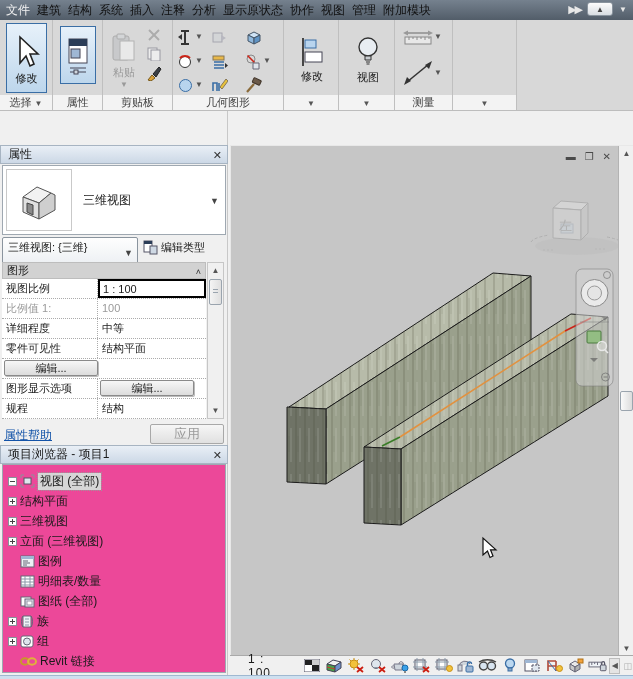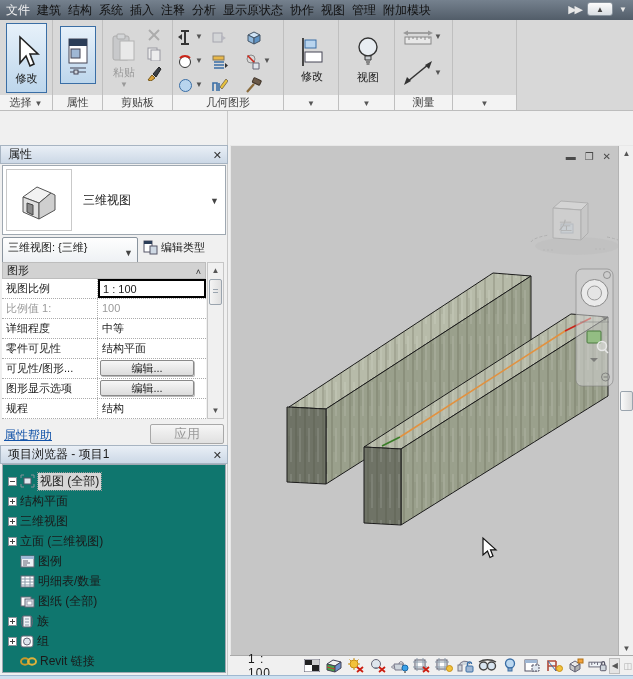--- a/index.html
+++ b/index.html
@@ -338,7 +338,6 @@
     <div class="pval">结构平面</div>
   </div>
   <div class="prow">
-    <div class="plabel">可见性/图形...</div>
     <div class="pval">
         <span class="editbtn">编辑...</span>
       </div>

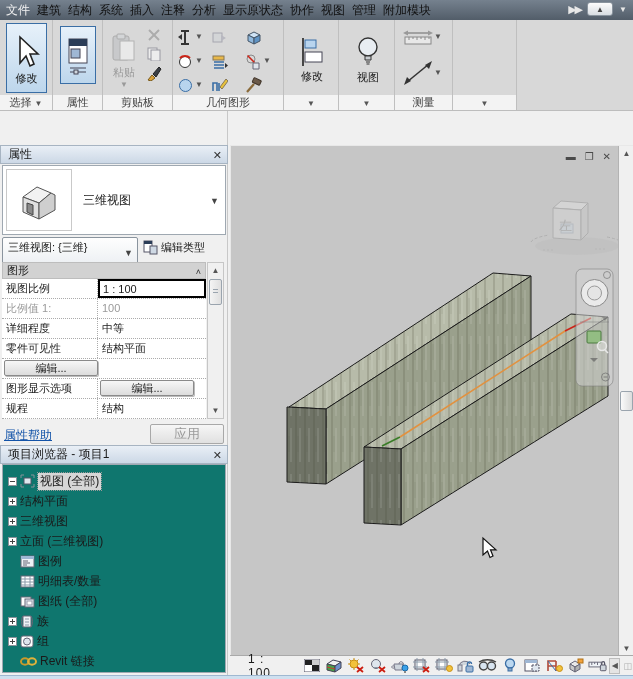--- a/index.html
+++ b/index.html
@@ -63,7 +63,7 @@
   #apply-btn { position:absolute; right:2px; top:0; width:74px; height:20px; background:linear-gradient(#f6f6f6,#e0e0e0); border:1px solid #a8a8a8; border-radius:2px; color:#9a9a9a; font-size:13px; text-align:center; line-height:18px; }
 
   
-  #tree-box { left:2px; top:464px; width:224px; height:209px; background:#0f766e; border:1px solid #9fa8b1; overflow:hidden; }
+  #tree-box { left:2px; top:464px; width:224px; height:209px; background:#ec4899; border:1px solid #9fa8b1; overflow:hidden; }
   .titem { height:20px; display:flex; align-items:center; gap:3px; padding-left:5px; white-space:nowrap; font-size:12px; }
   .titem.lvl1 { }
   .tlabel.sel { background:#d6d6d6; outline:1px dotted #9a9a9a; padding:0 2px; }

